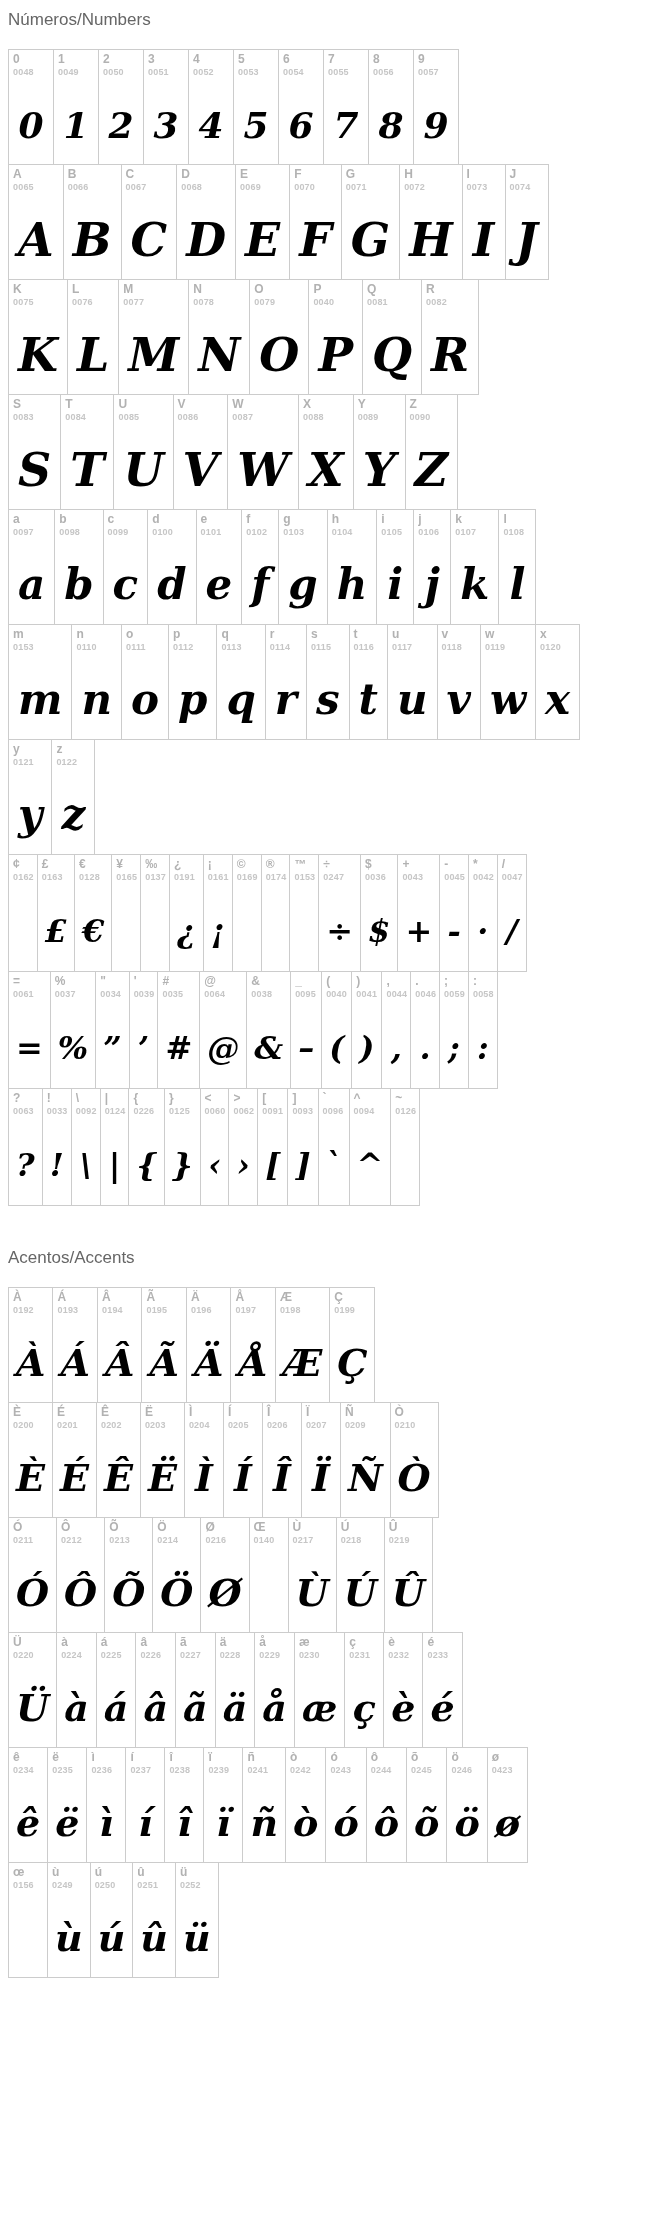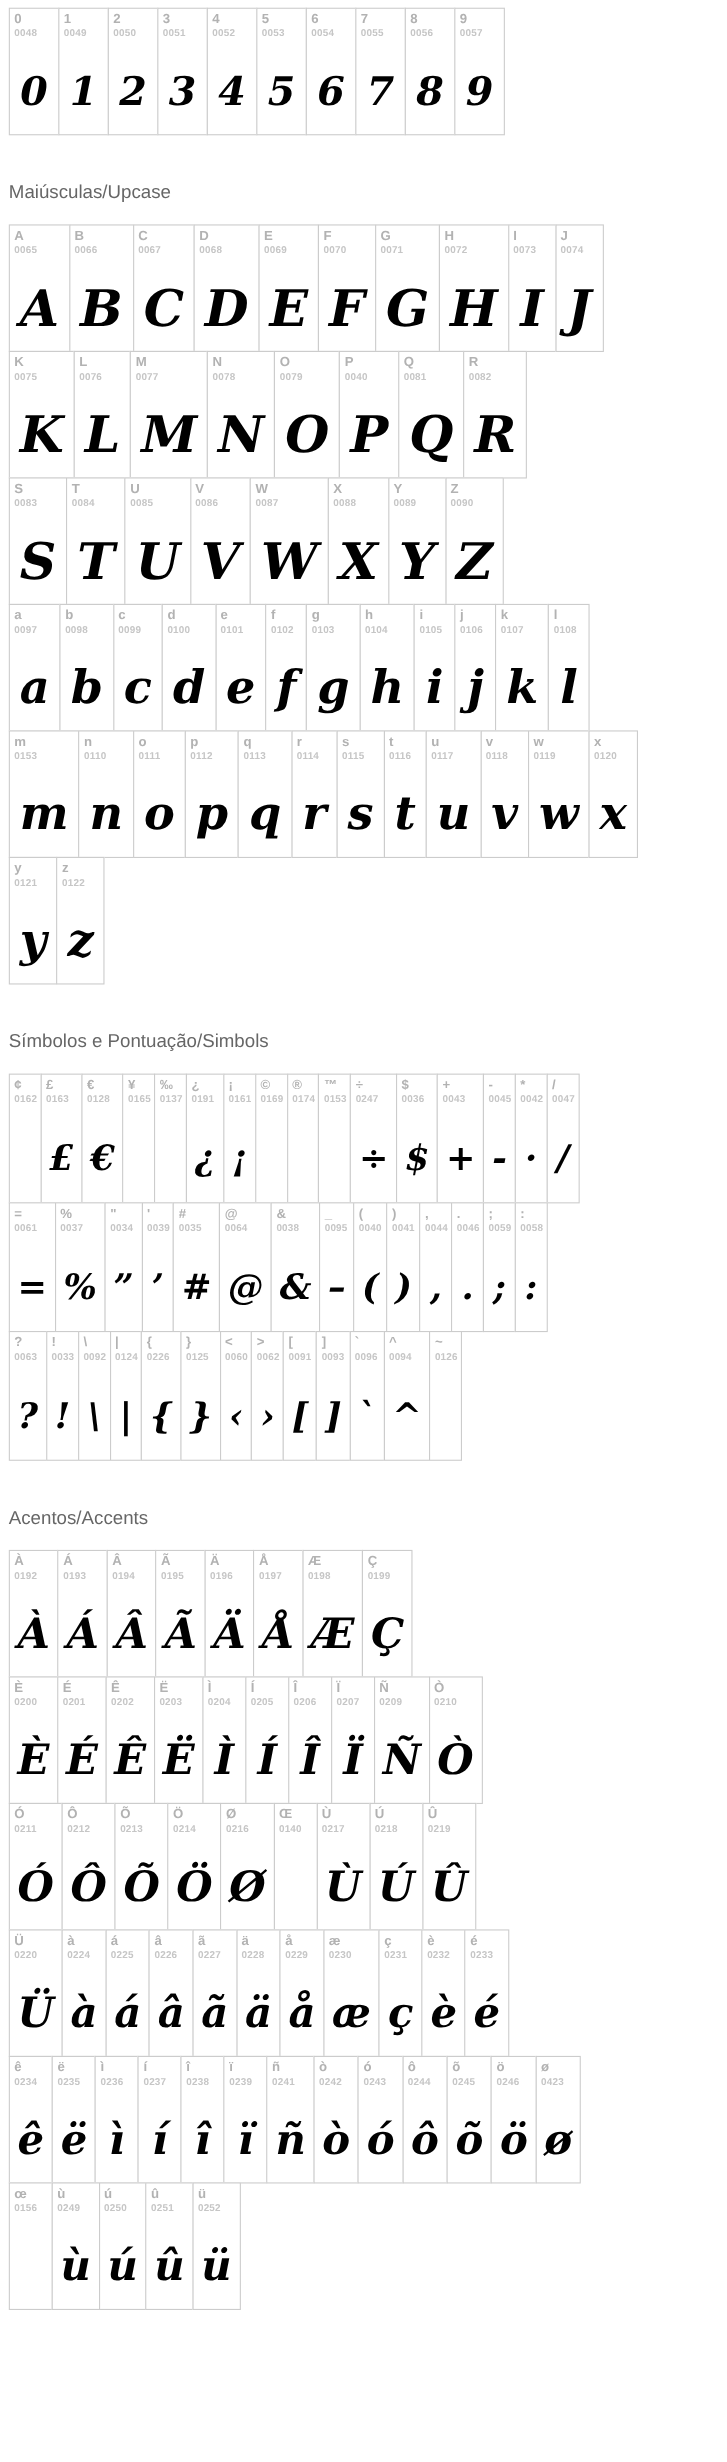--- a/index.html
+++ b/index.html
@@ -46,6 +46,7 @@
 <div class="page">
 
   <div class="section sec-numbers">
+    <h2 class="section-title">Números/Numbers</h2>
     <div class="rows">
         <div class="row">
   <div class="cell">

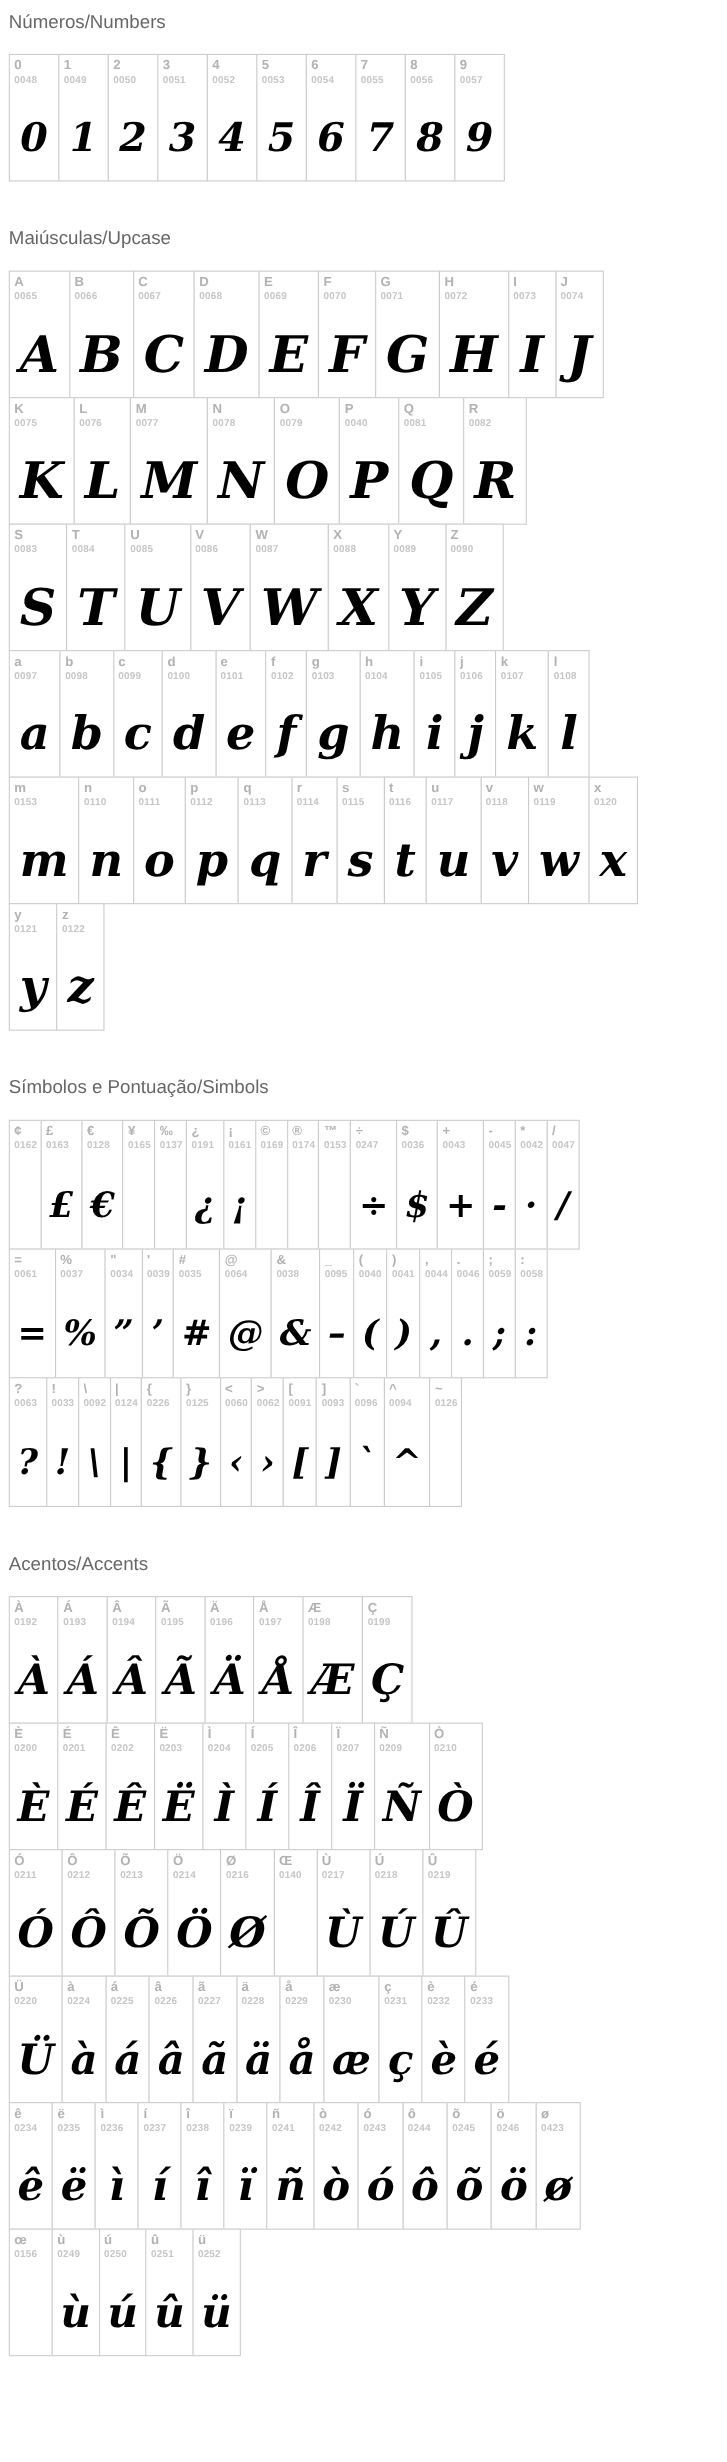--- a/index.html
+++ b/index.html
@@ -133,7 +133,6 @@
   </div>
 
   <div class="section sec-uppercase">
-    <h2 class="section-title">Maiúsculas/Upcase</h2>
     <div class="rows">
         <div class="row">
   <div class="cell">

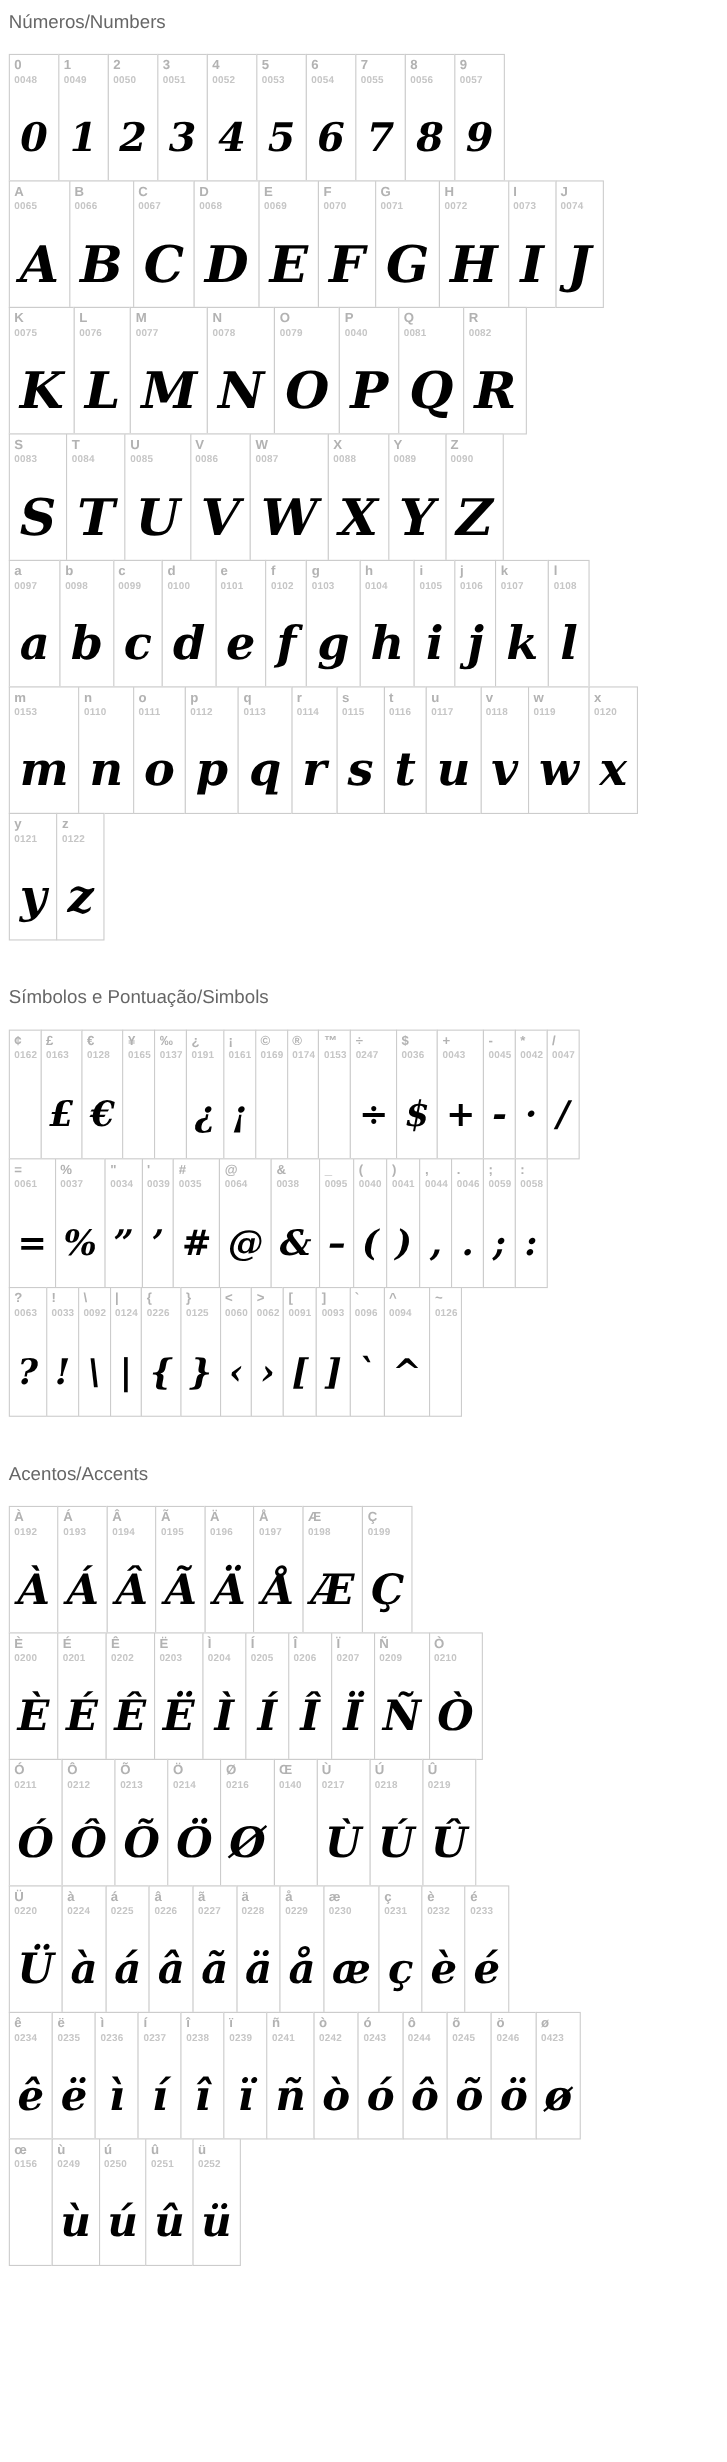--- a/index.html
+++ b/index.html
@@ -565,7 +565,6 @@
   </div>
 
   <div class="section sec-symbols">
-    <h2 class="section-title">Símbolos e Pontuação/Simbols</h2>
     <div class="rows">
         <div class="row">
   <div class="cell">

